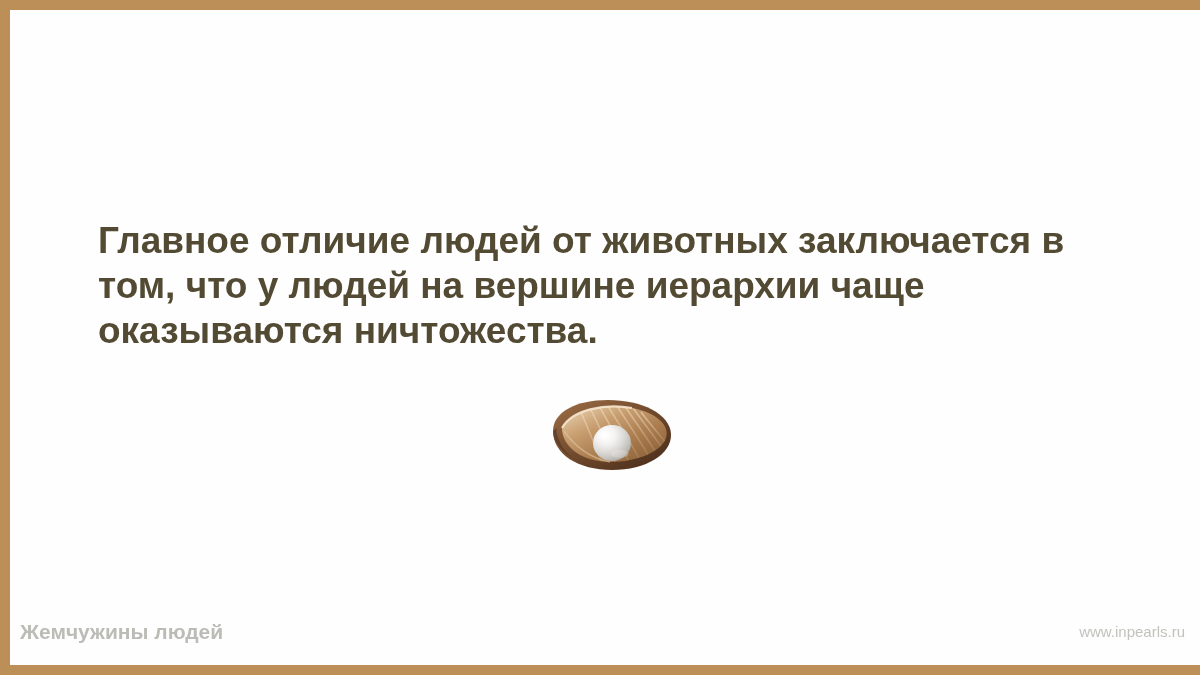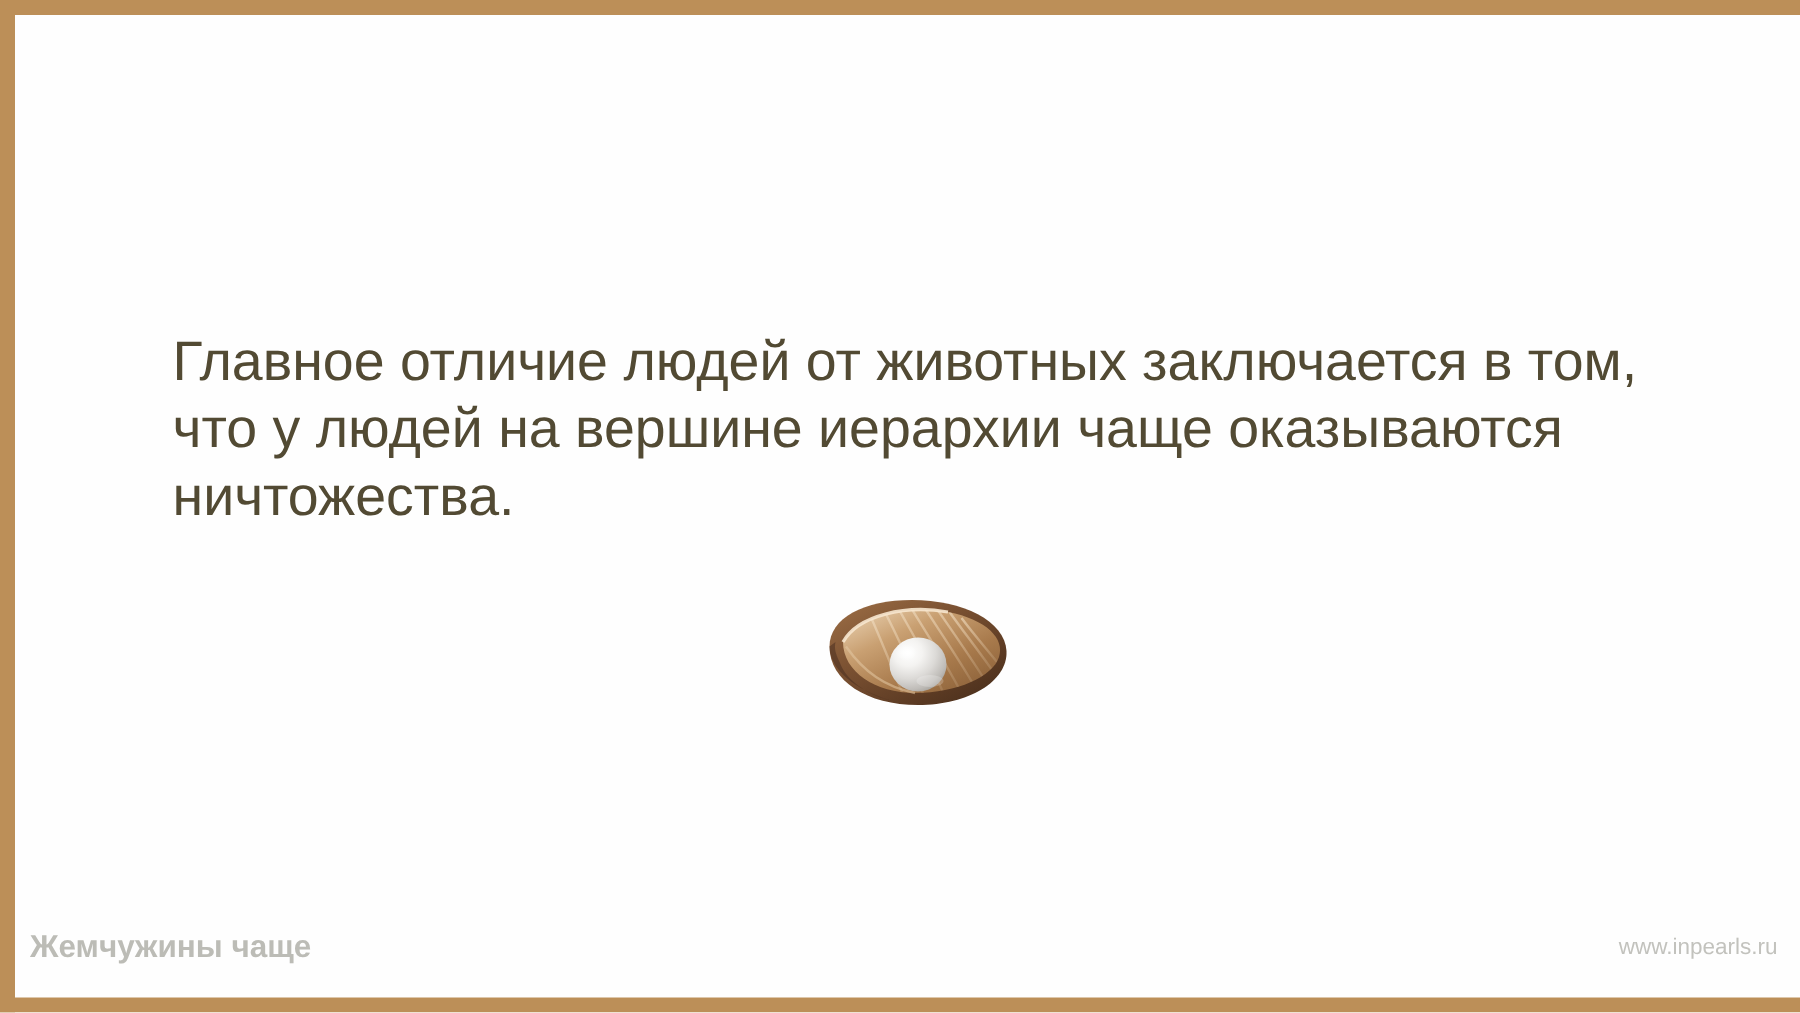--- a/index.html
+++ b/index.html
@@ -40,13 +40,13 @@
   
   #quote {
     position: absolute;
-    left: 105px;
+    left: 88px;
     top: 208px;
     width: 980px;
     color: #524a33;
     font-size: 37px;
     line-height: 45px;
-    font-weight: normal;
+    font-weight: bold;
     letter-spacing: 0px;
     white-space: pre-line;
   }

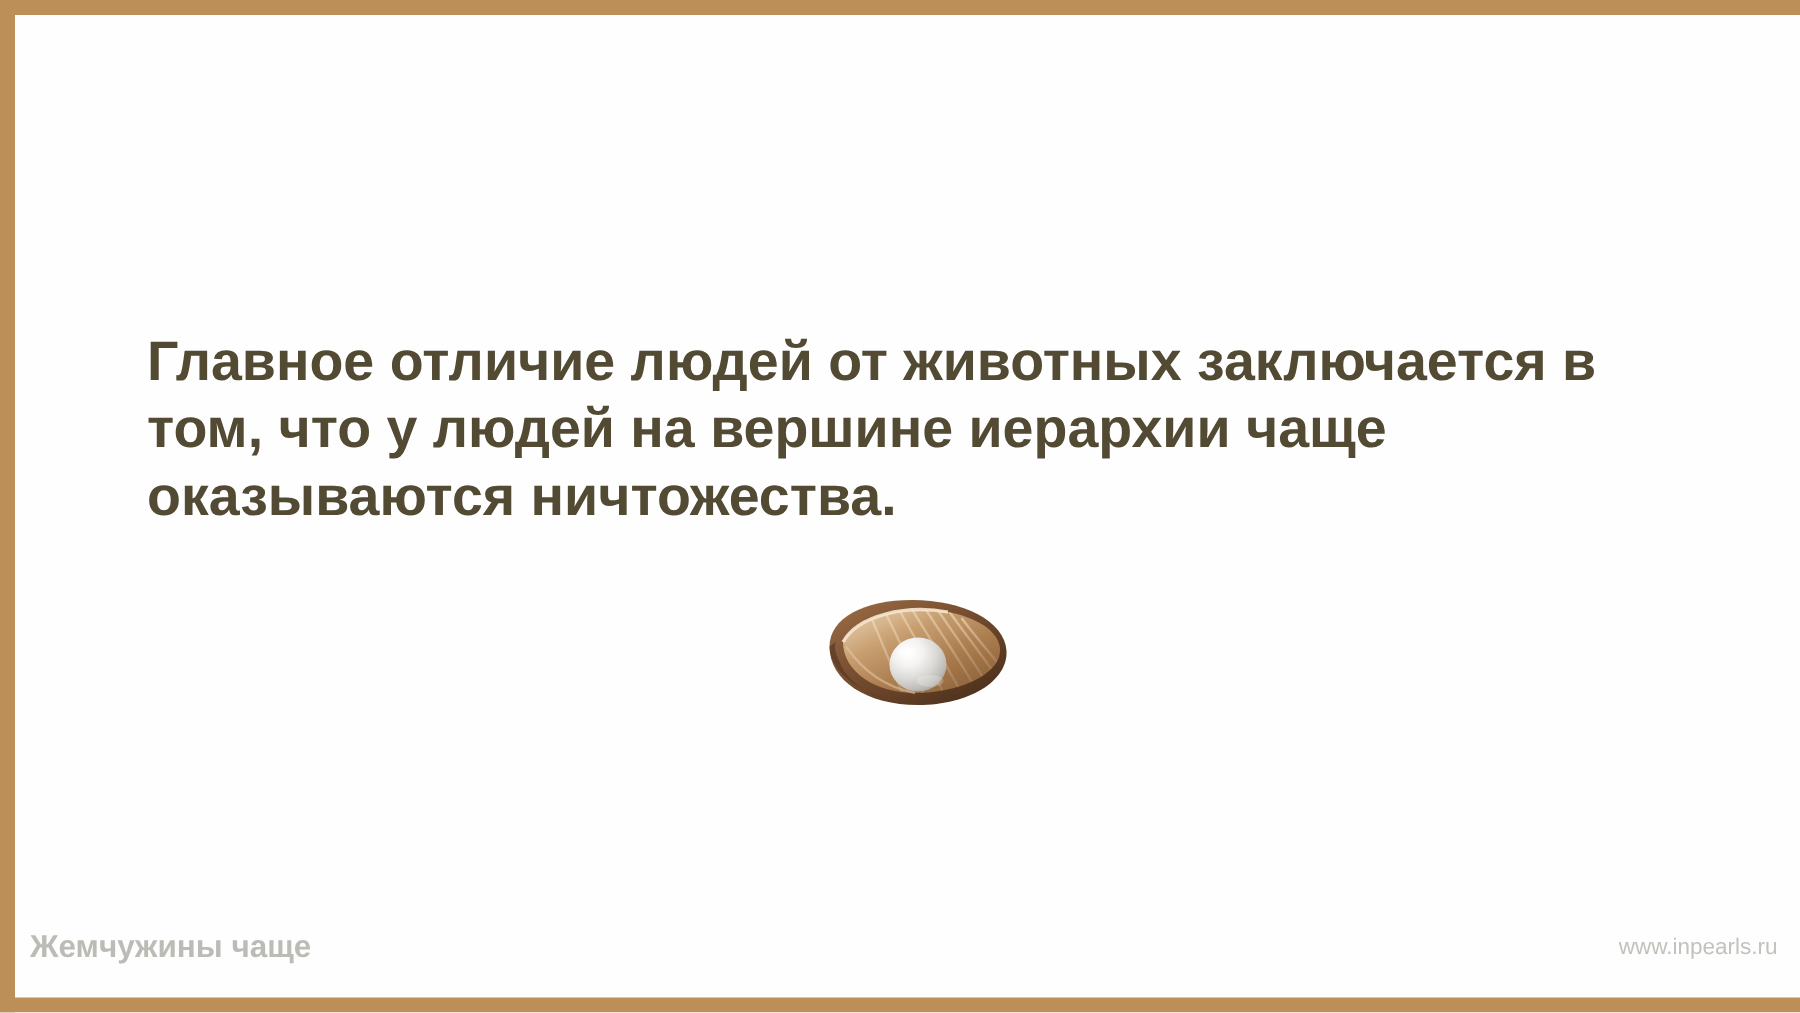--- a/index.html
+++ b/index.html
@@ -171,7 +171,7 @@
   </div>
 
   <div id="footer">
-    <span id="brand">Жемчужины чаще</span>
+    <span id="brand">Жемчужины людей</span>
     <span id="site">www.inpearls.ru</span>
   </div>
 

